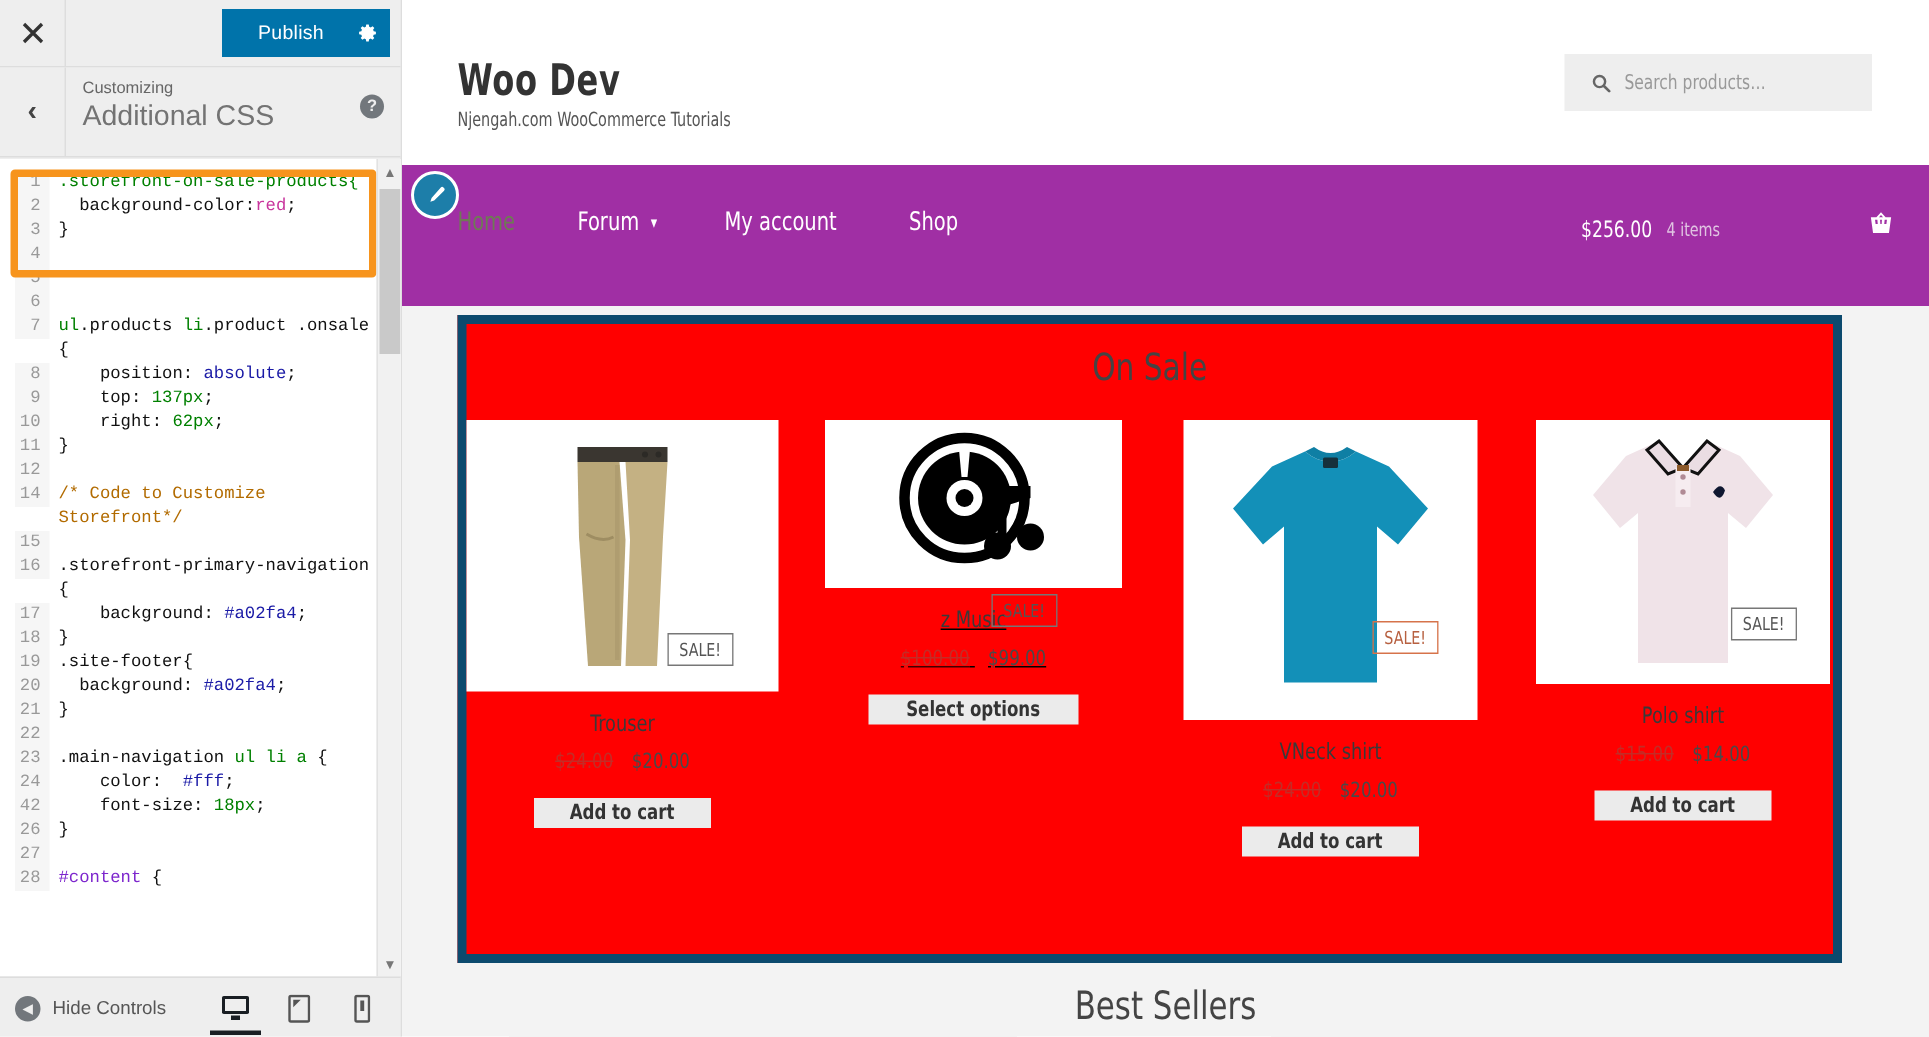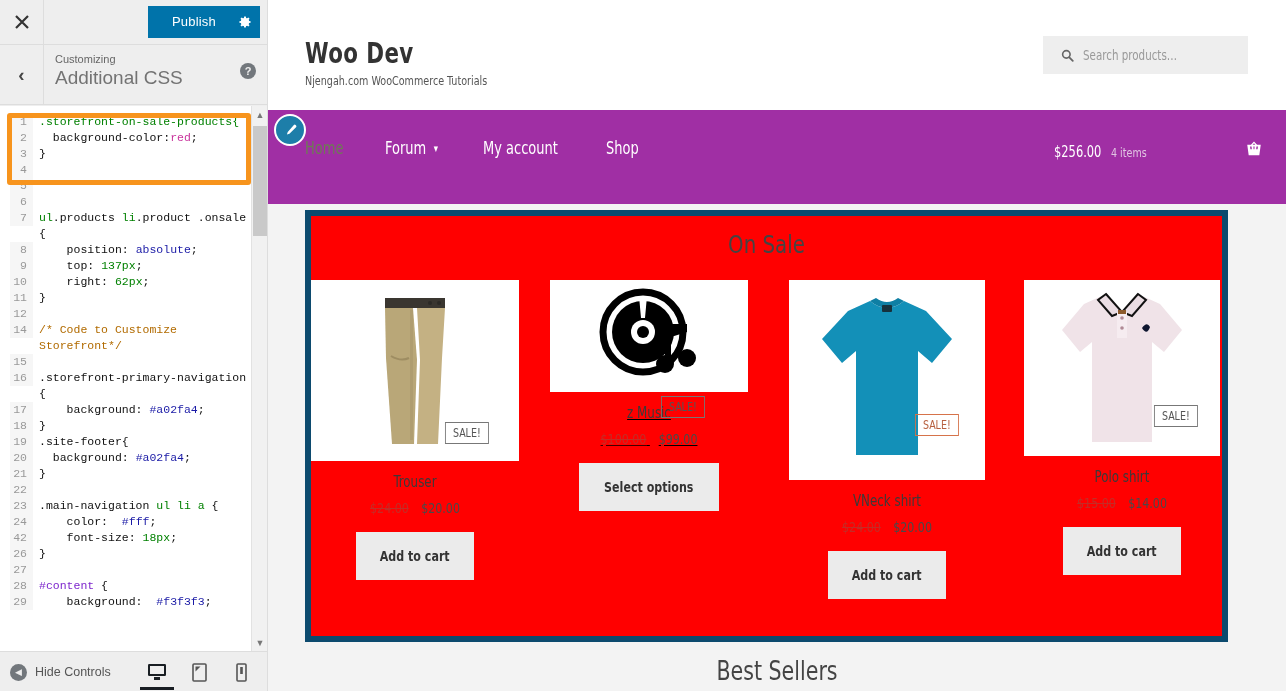--- a/index.html
+++ b/index.html
@@ -292,7 +292,7 @@
     display: inline-block; margin-top: 16px;
     background: #ebebeb; color: #333;
     font-size: 14px; font-weight: bold;
-    padding: 16px 19px; cursor: pointer; border: none;
+    padding: 2px 19px; cursor: pointer; border: none;
     font-family: "DejaVu Sans Condensed", "Liberation Sans Narrow", "Liberation Sans", sans-serif;
   }
   .prod-btn span { display: inline-block; transform: scaleX(.88); }

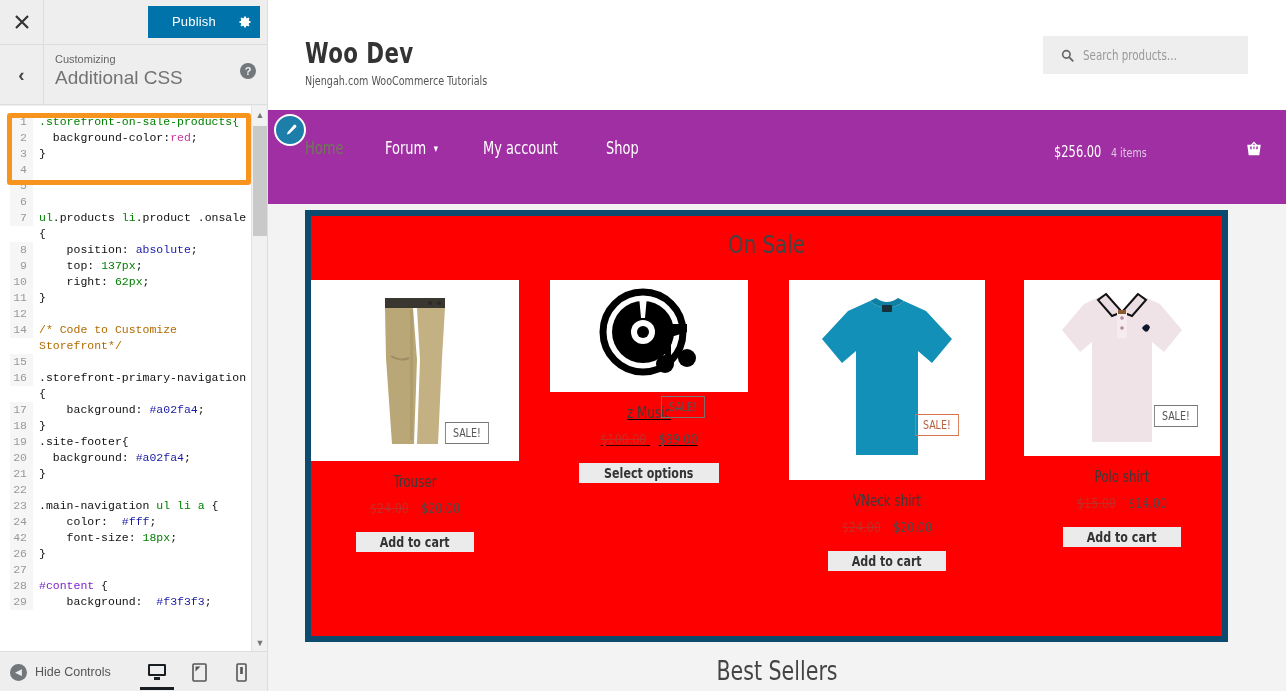--- a/index.html
+++ b/index.html
@@ -368,7 +368,6 @@
         <div class="code-line"><span class="ln">26</span><span class="ctext"><span class="c-prop">}</span></span></div>
         <div class="code-line"><span class="ln">27</span><span class="ctext"><span class="c-prop"></span></span></div>
         <div class="code-line"><span class="ln">28</span><span class="ctext"><span class="c-id">#content</span><span class="c-prop"> {</span></span></div>
-        <div class="code-line"><span class="ln">29</span><span class="ctext"><span class="c-prop">    background:  </span><span class="c-hash">#f3f3f3</span><span class="c-prop">;</span></span></div>
       </div>
   </div>
 

